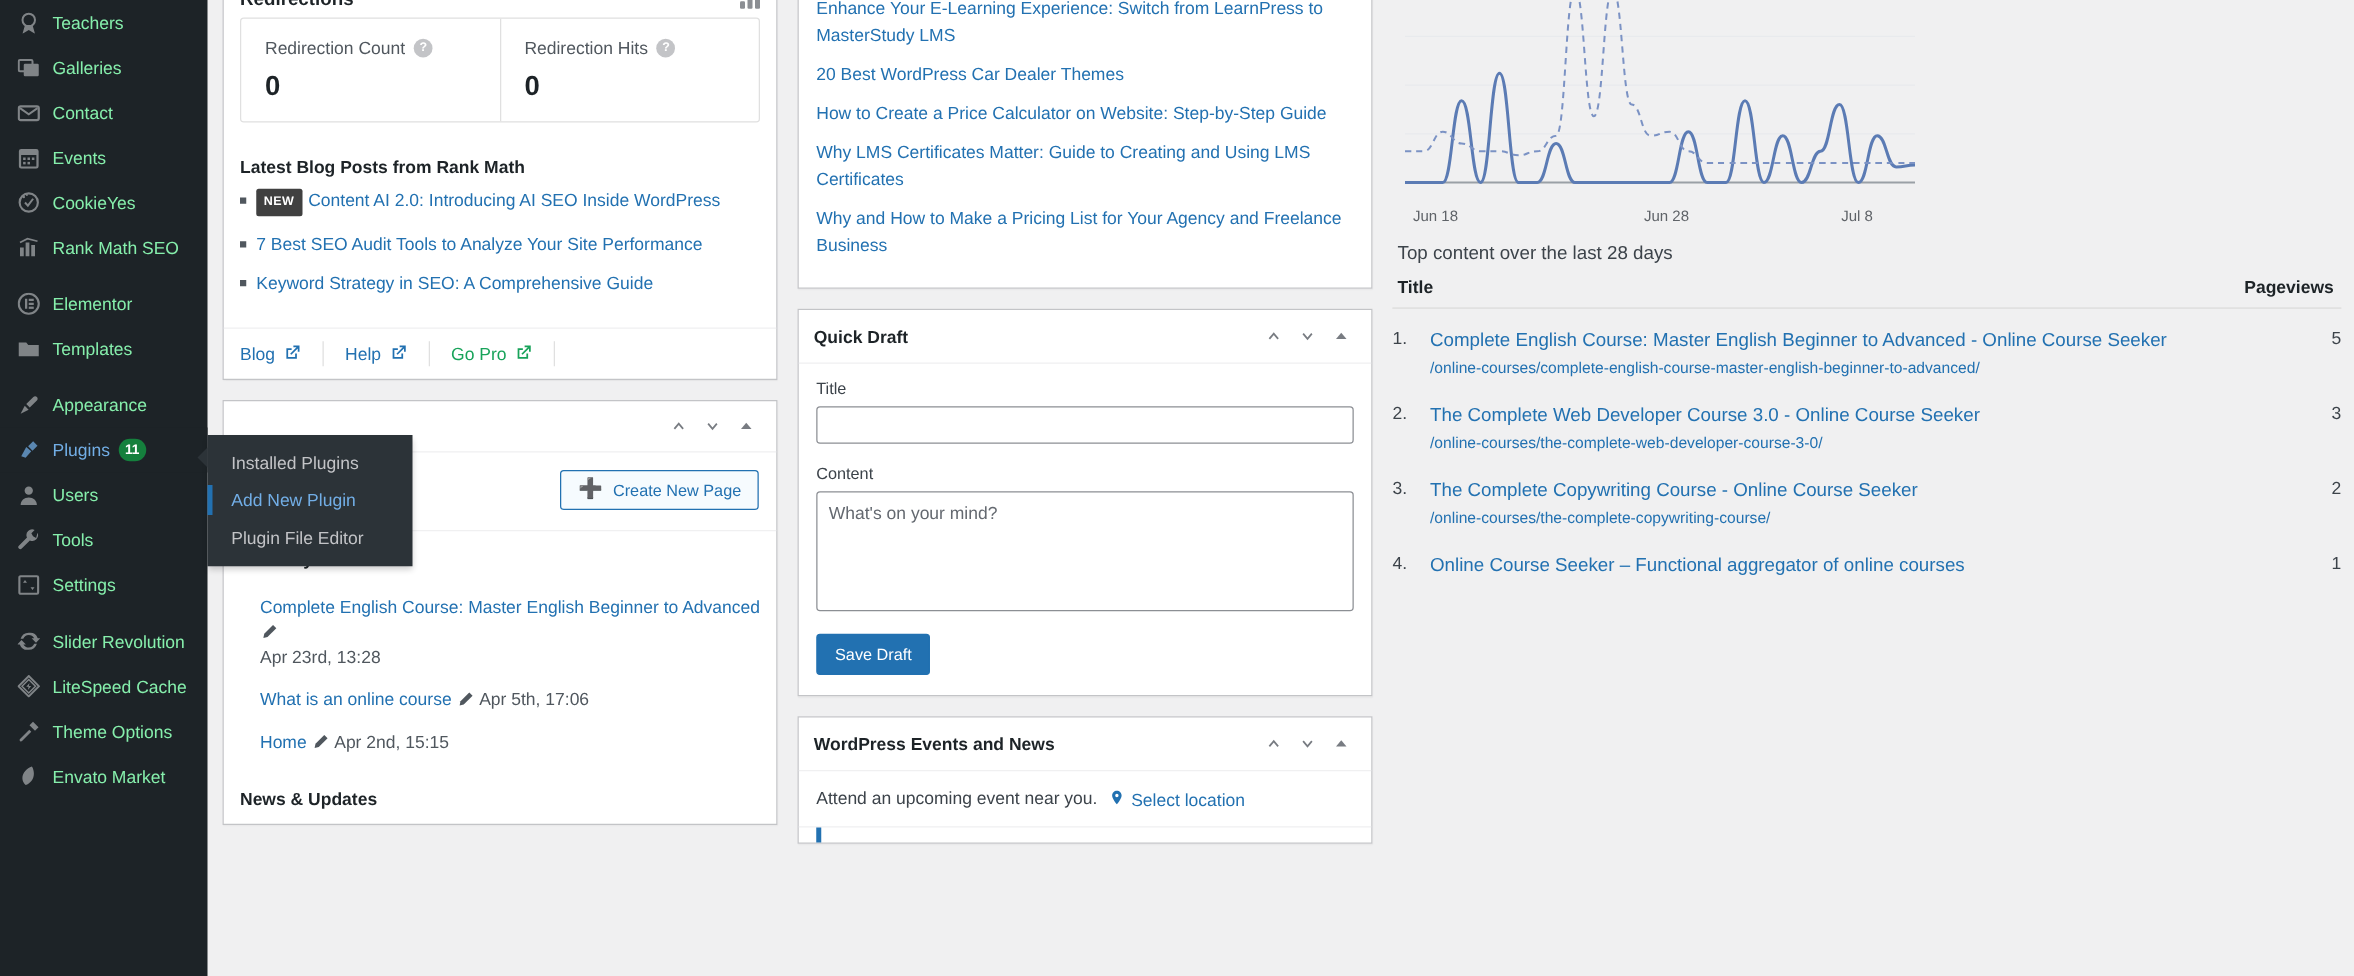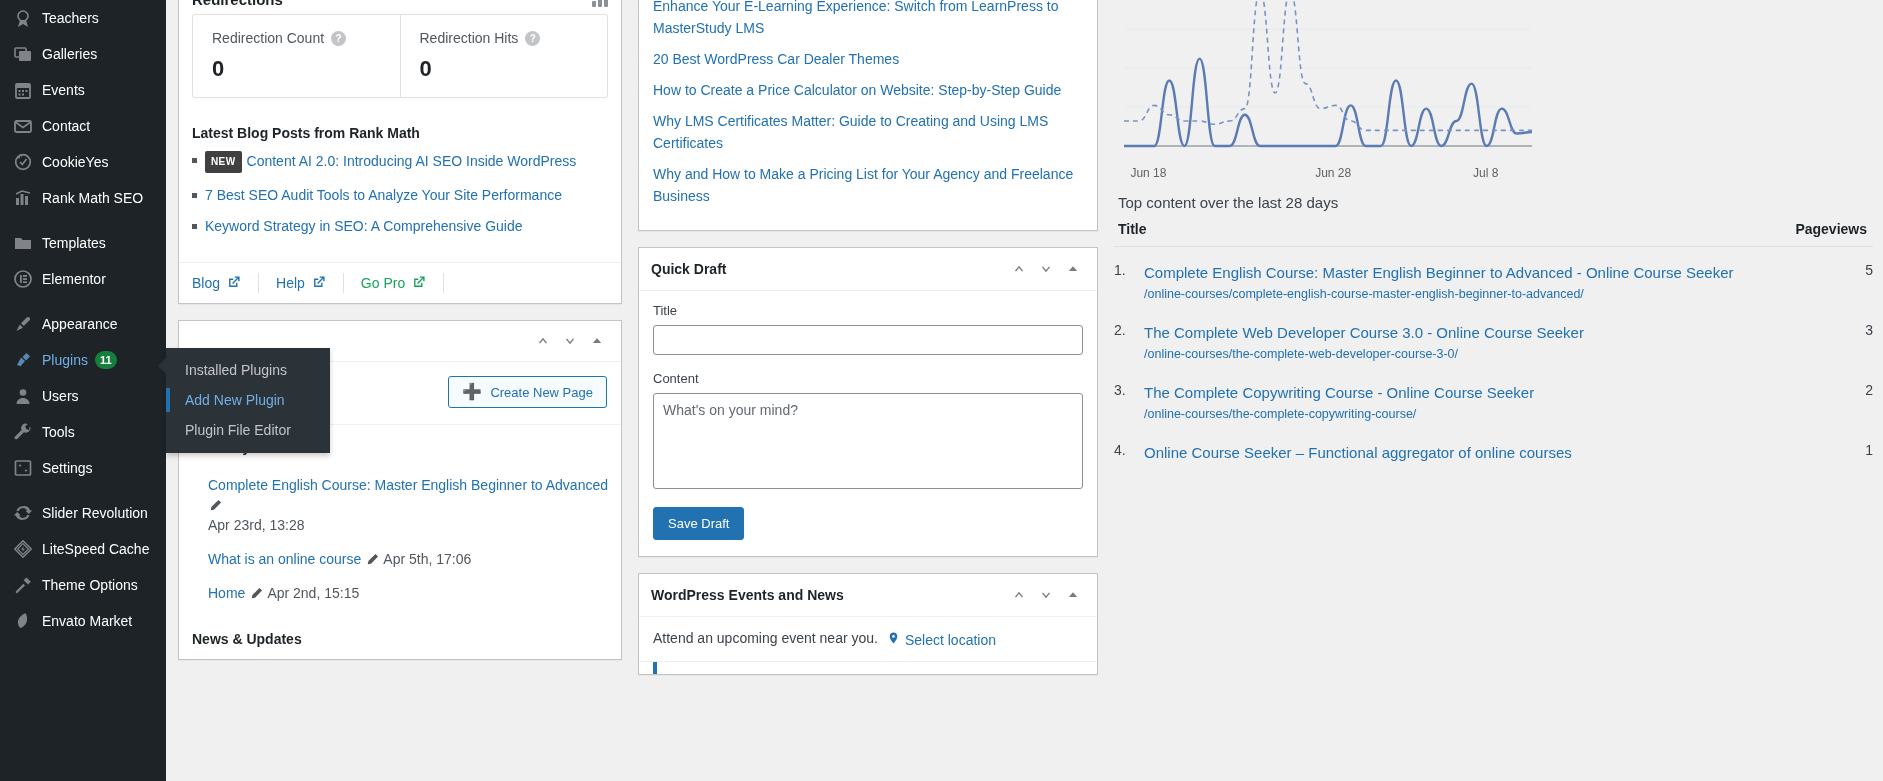--- a/index.html
+++ b/index.html
@@ -22,7 +22,7 @@
   .menu-item {
     display: flex; align-items: center;
     height: 36px; padding: 0 0 0 13px;
-    font-size: 14px; color: #ffffff; line-height: 36px;
+    font-size: 14px; color: #86efac; line-height: 36px;
     position: relative; white-space: nowrap;
   }
   .menu-item .mi-icon {

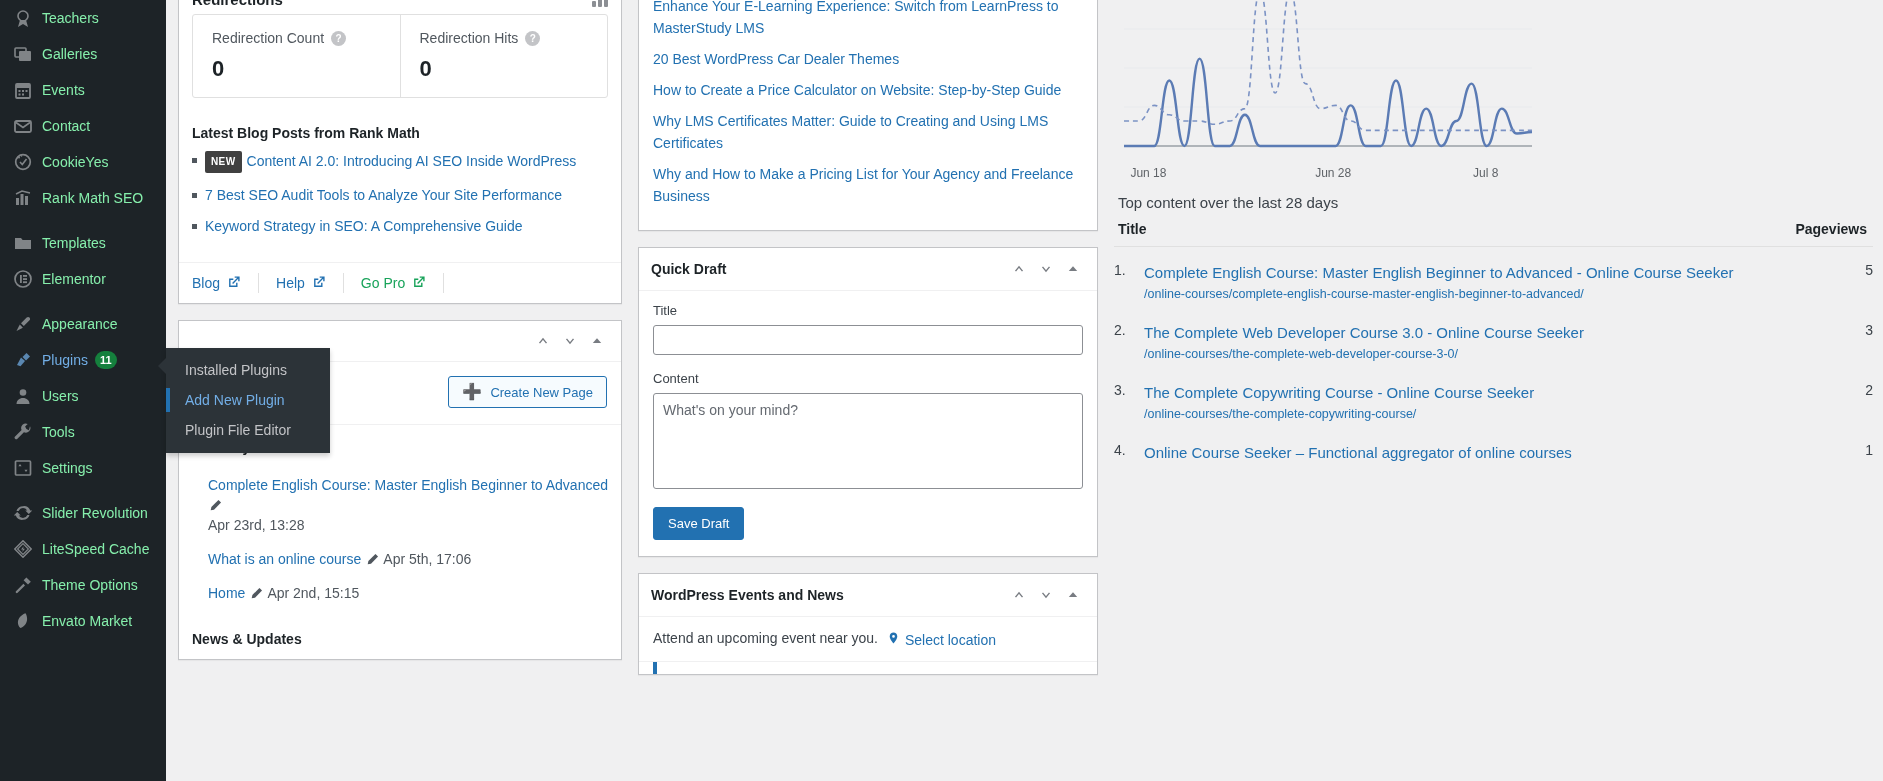--- a/index.html
+++ b/index.html
@@ -255,6 +255,15 @@
         <div class="menu-item">
           <span class="mi-icon">
             <svg viewBox="0 0 18 18">
+              <rect x="1" y="4" width="16" height="11" rx="1.5" fill="none" stroke="#a7aaad" stroke-width="1.8"></rect>
+              <path d="M2 5.5l7 5 7-5" fill="none" stroke="#a7aaad" stroke-width="1.6"></path>
+            </svg>
+          </span>
+          <span>Contact</span>
+        </div>
+        <div class="menu-item">
+          <span class="mi-icon">
+            <svg viewBox="0 0 18 18">
               <rect x="2" y="3" width="14" height="14" rx="1" fill="none" stroke="#a7aaad" stroke-width="1.8"></rect>
               <rect x="2" y="3" width="14" height="4"></rect>
               <rect x="4.5" y="9" width="2" height="2"></rect>
@@ -265,15 +274,6 @@
             </svg>
           </span>
           <span>Events</span>
-        </div>
-        <div class="menu-item">
-          <span class="mi-icon">
-            <svg viewBox="0 0 18 18">
-              <rect x="1" y="4" width="16" height="11" rx="1.5" fill="none" stroke="#a7aaad" stroke-width="1.8"></rect>
-              <path d="M2 5.5l7 5 7-5" fill="none" stroke="#a7aaad" stroke-width="1.6"></path>
-            </svg>
-          </span>
-          <span>Contact</span>
         </div>
         <div class="menu-item">
           <span class="mi-icon">

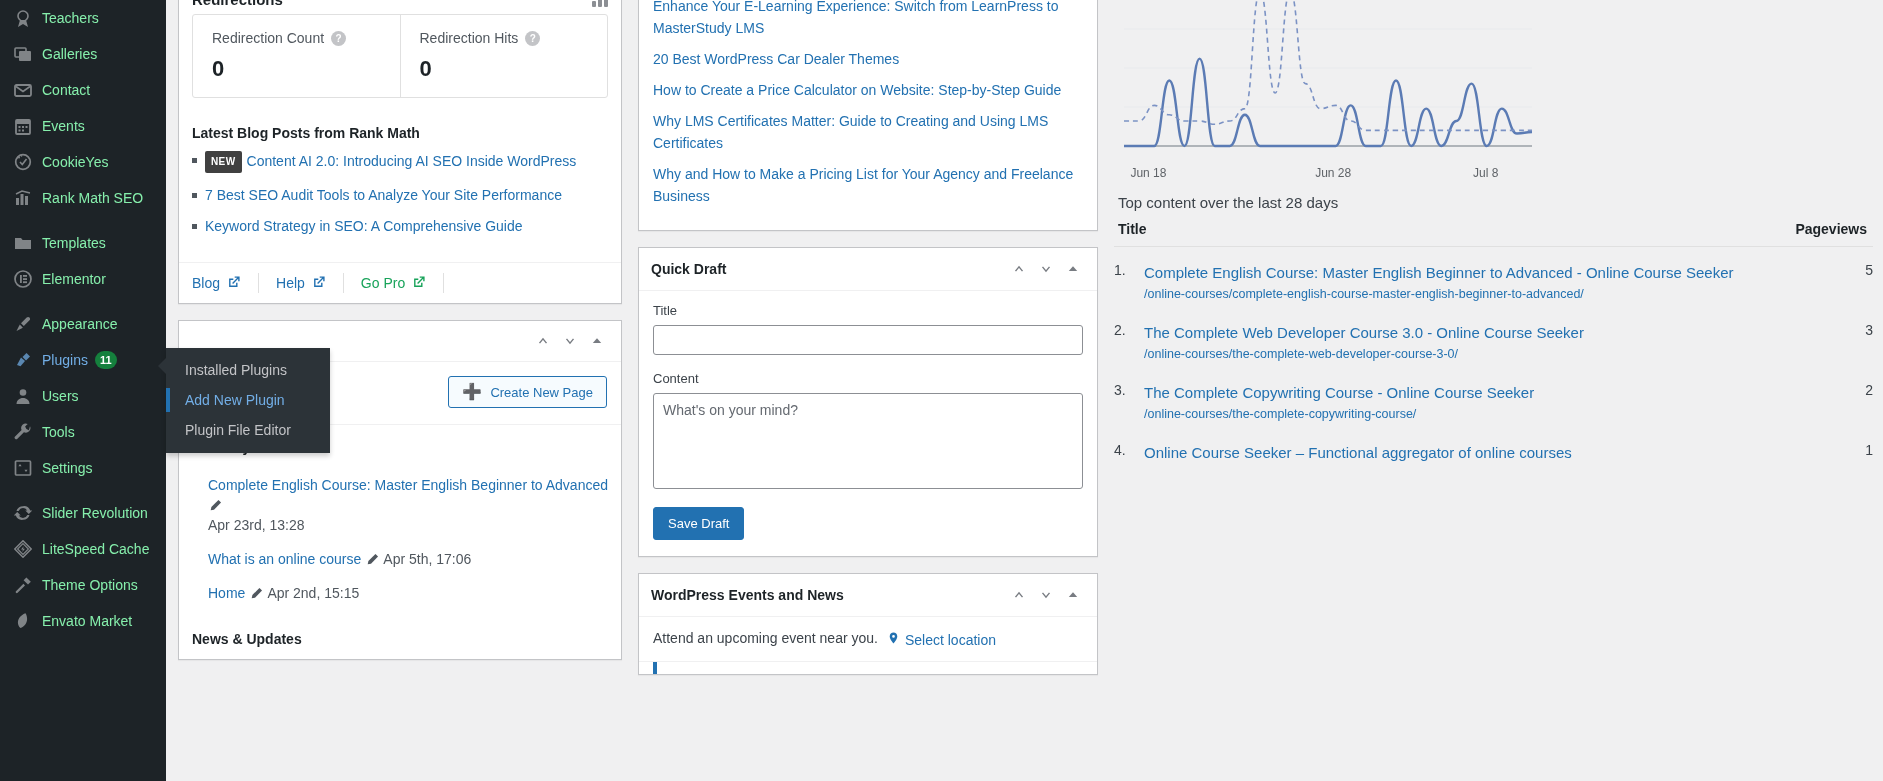--- a/index.html
+++ b/index.html
@@ -301,14 +301,6 @@
         <div class="menu-item">
           <span class="mi-icon">
             <svg viewBox="0 0 18 18">
-              <path d="M1 4h6l1.6 2H17v9H1z"></path>
-            </svg>
-          </span>
-          <span>Templates</span>
-        </div>
-        <div class="menu-item">
-          <span class="mi-icon">
-            <svg viewBox="0 0 18 18">
               <circle cx="9" cy="9" r="8" fill="none" stroke="#a7aaad" stroke-width="1.7"></circle>
               <rect x="6" y="5" width="1.8" height="8"></rect>
               <rect x="9" y="5" width="4" height="1.8"></rect>
@@ -317,6 +309,14 @@
             </svg>
           </span>
           <span>Elementor</span>
+        </div>
+        <div class="menu-item">
+          <span class="mi-icon">
+            <svg viewBox="0 0 18 18">
+              <path d="M1 4h6l1.6 2H17v9H1z"></path>
+            </svg>
+          </span>
+          <span>Templates</span>
         </div>
         <div class="menu-sep"></div>
         <div class="menu-item">

